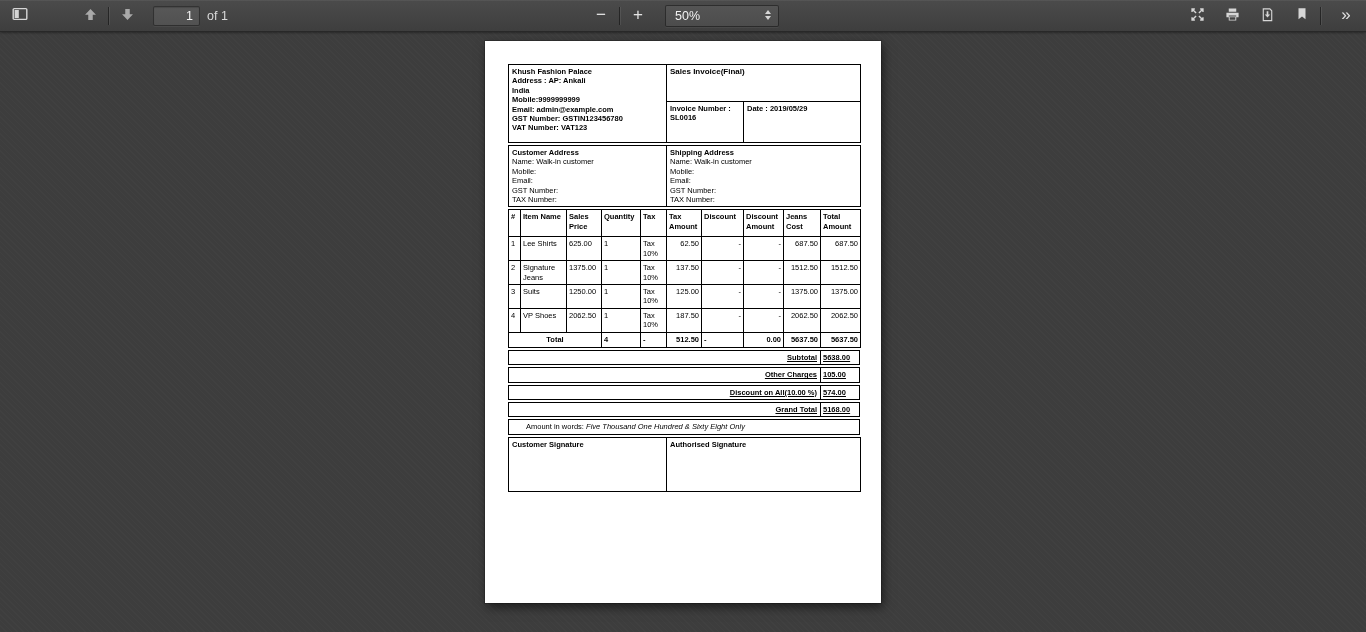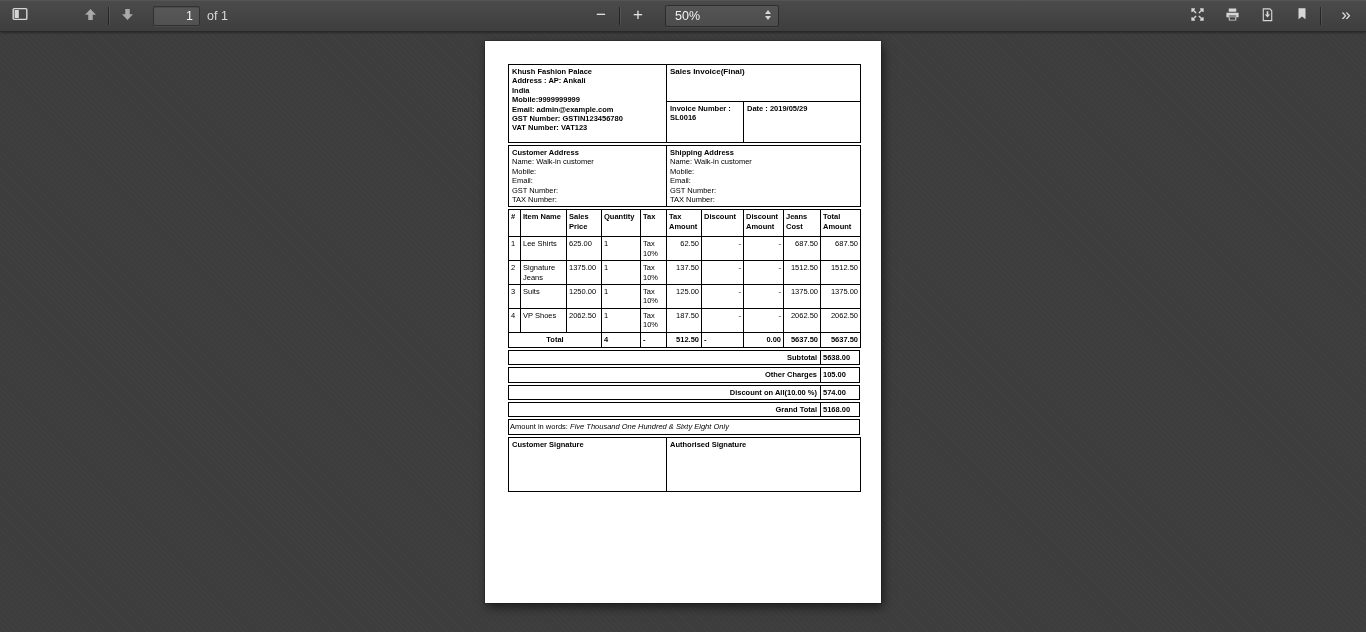--- a/index.html
+++ b/index.html
@@ -95,7 +95,7 @@
   .items .hrow td { font-weight:bold; height:27px; }
   .items .drow td { height:23px; }
   .items .trow td { font-weight:bold; height:15px; }
-  .sum-row { display:flex; border:1px solid #000; margin-bottom:2px; font-weight:bold; }
+  .sum-row { display:flex; border:1px solid #000; margin-bottom:2px; font-weight:bold;text-decoration:underline; }
   .sum-label { flex:1; text-align:right; padding:2px 3px; }
   .sum-value { width:39px; border-left:1px solid #000; text-align:left; padding:2px 2px; }
   .words-row { border:1px solid #000; padding:2px 1px; margin-bottom:2px; }

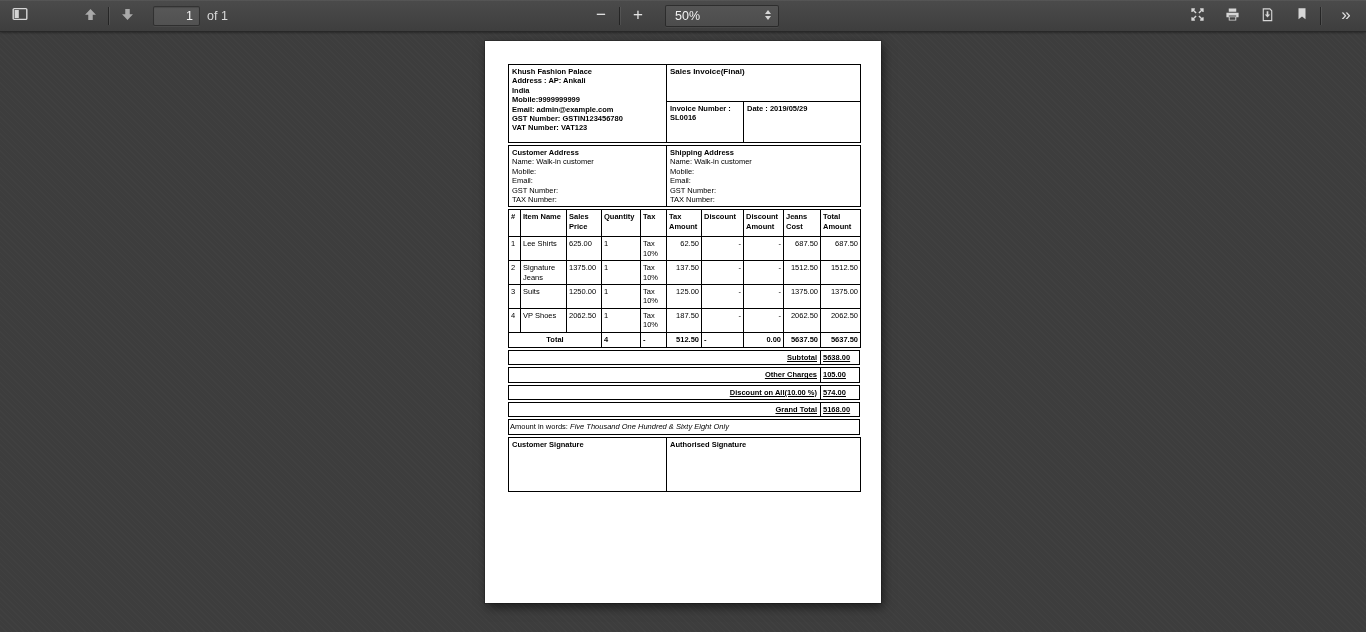--- a/index.html
+++ b/index.html
@@ -98,7 +98,7 @@
   .sum-row { display:flex; border:1px solid #000; margin-bottom:2px; font-weight:bold;text-decoration:underline; }
   .sum-label { flex:1; text-align:right; padding:2px 3px; }
   .sum-value { width:39px; border-left:1px solid #000; text-align:left; padding:2px 2px; }
-  .words-row { border:1px solid #000; padding:2px 1px; margin-bottom:2px; }
+  .words-row { border:1px solid #000; padding:2px 17px; margin-bottom:2px; }
   .words-italic { font-style:italic; }
   .sig-cell { height:54px; font-weight:bold; }
 </style>

